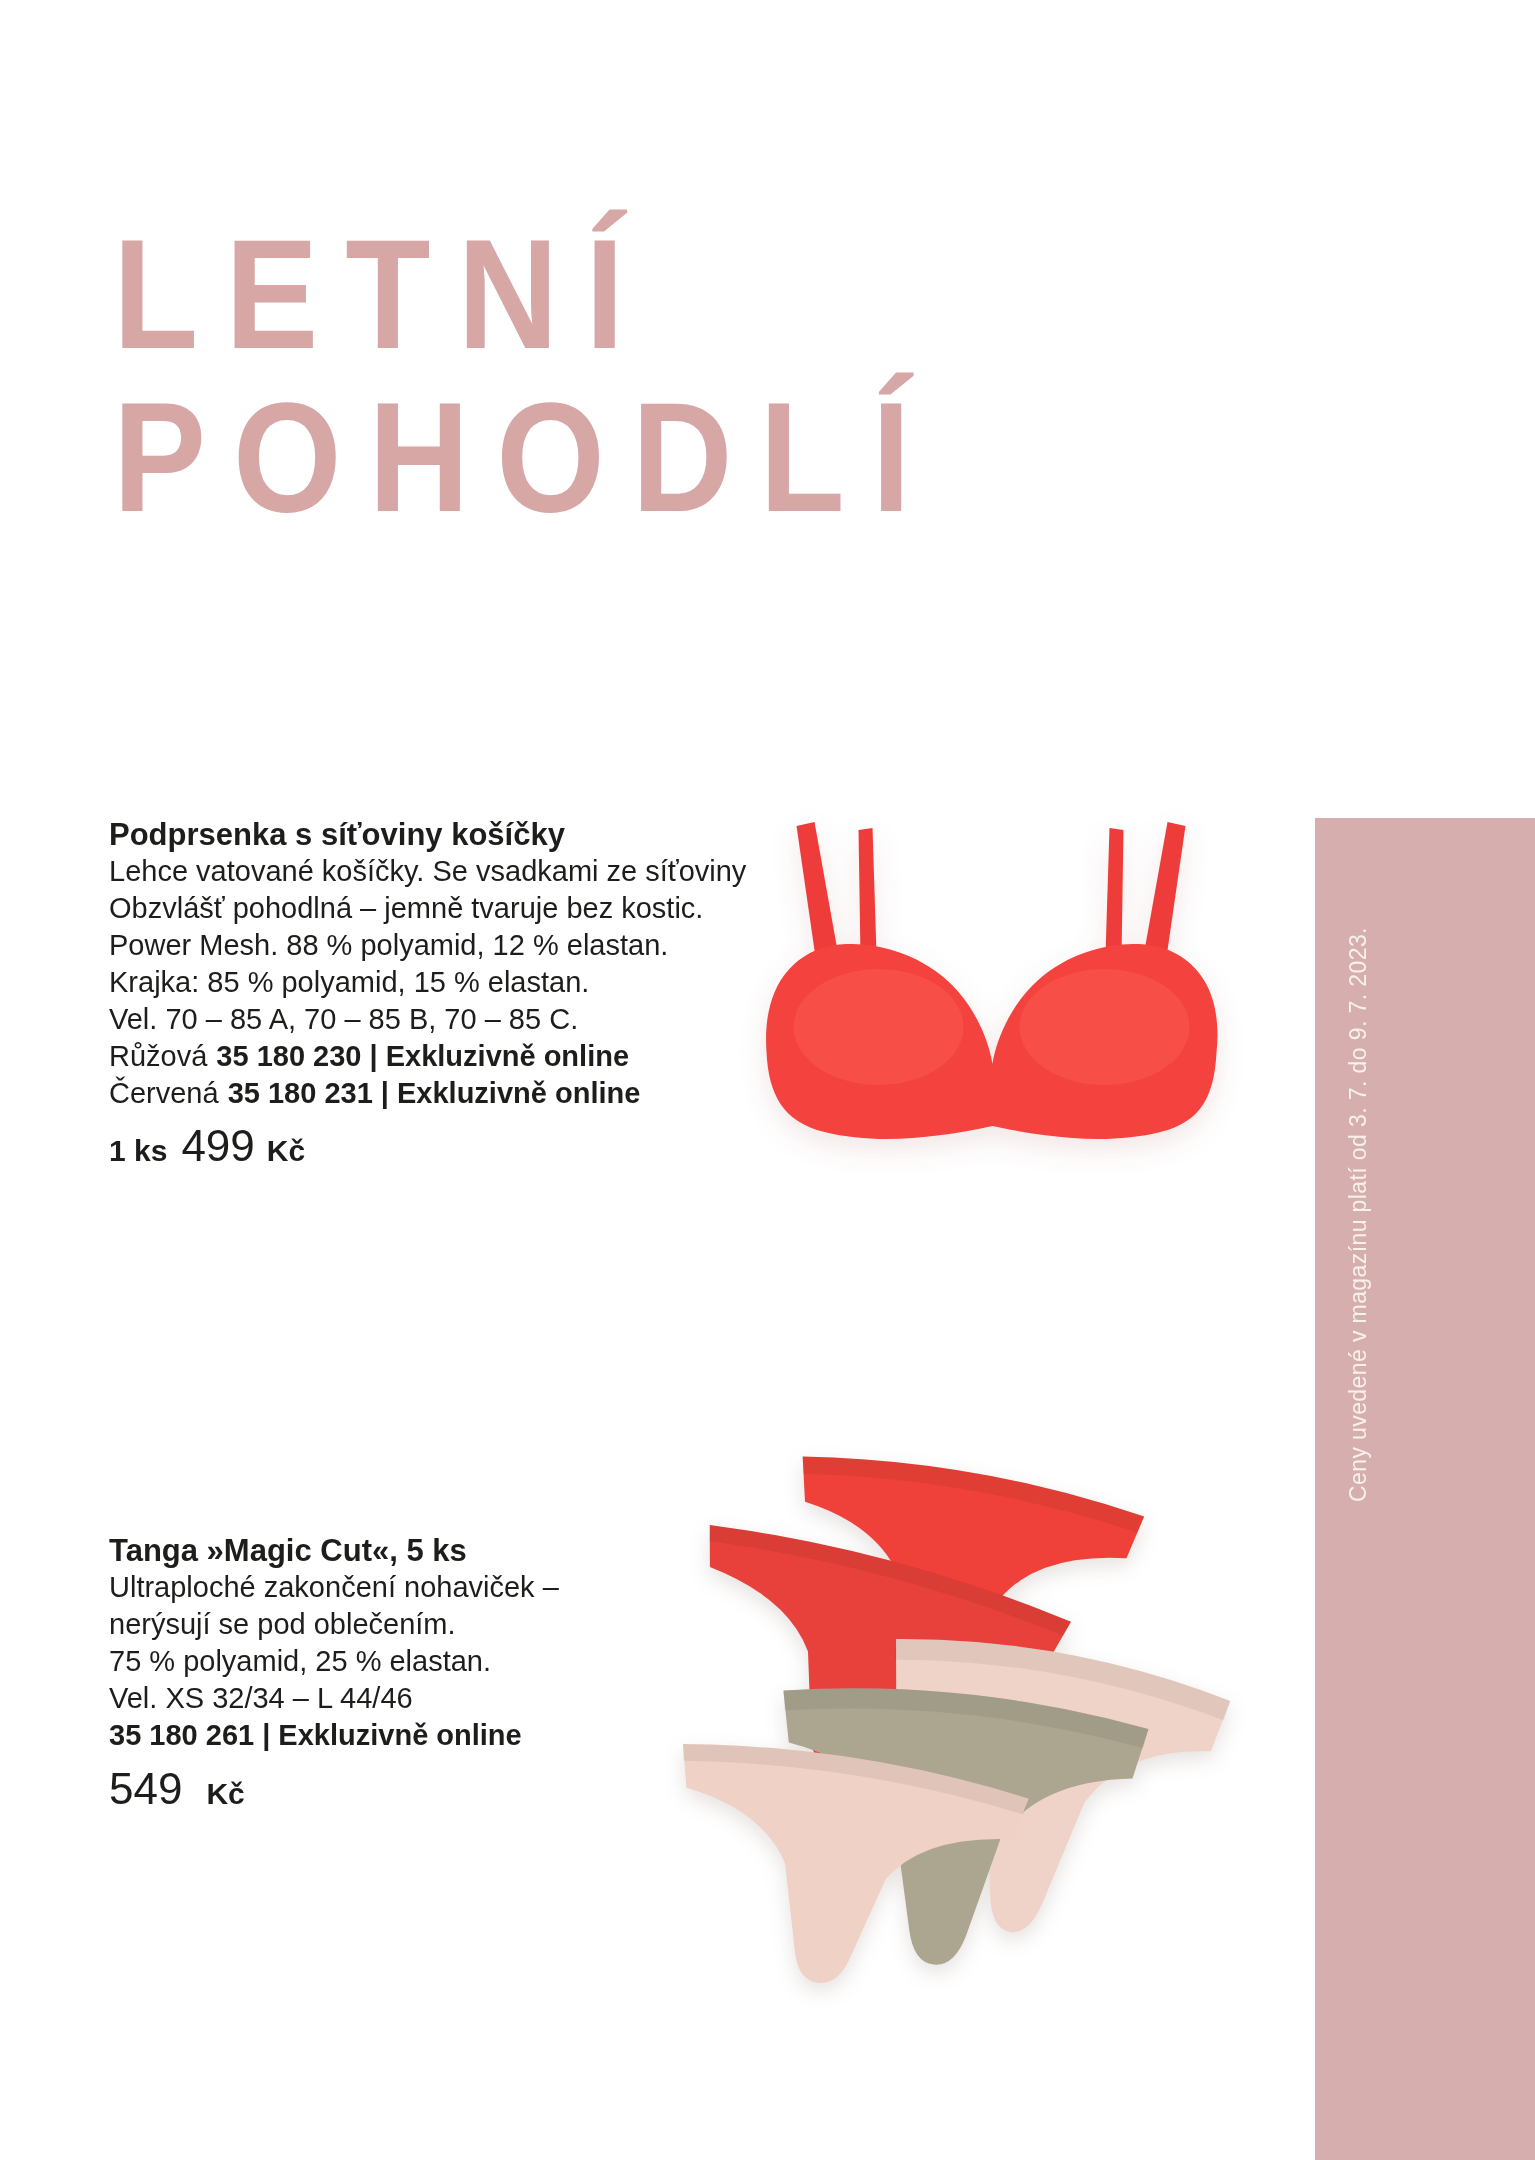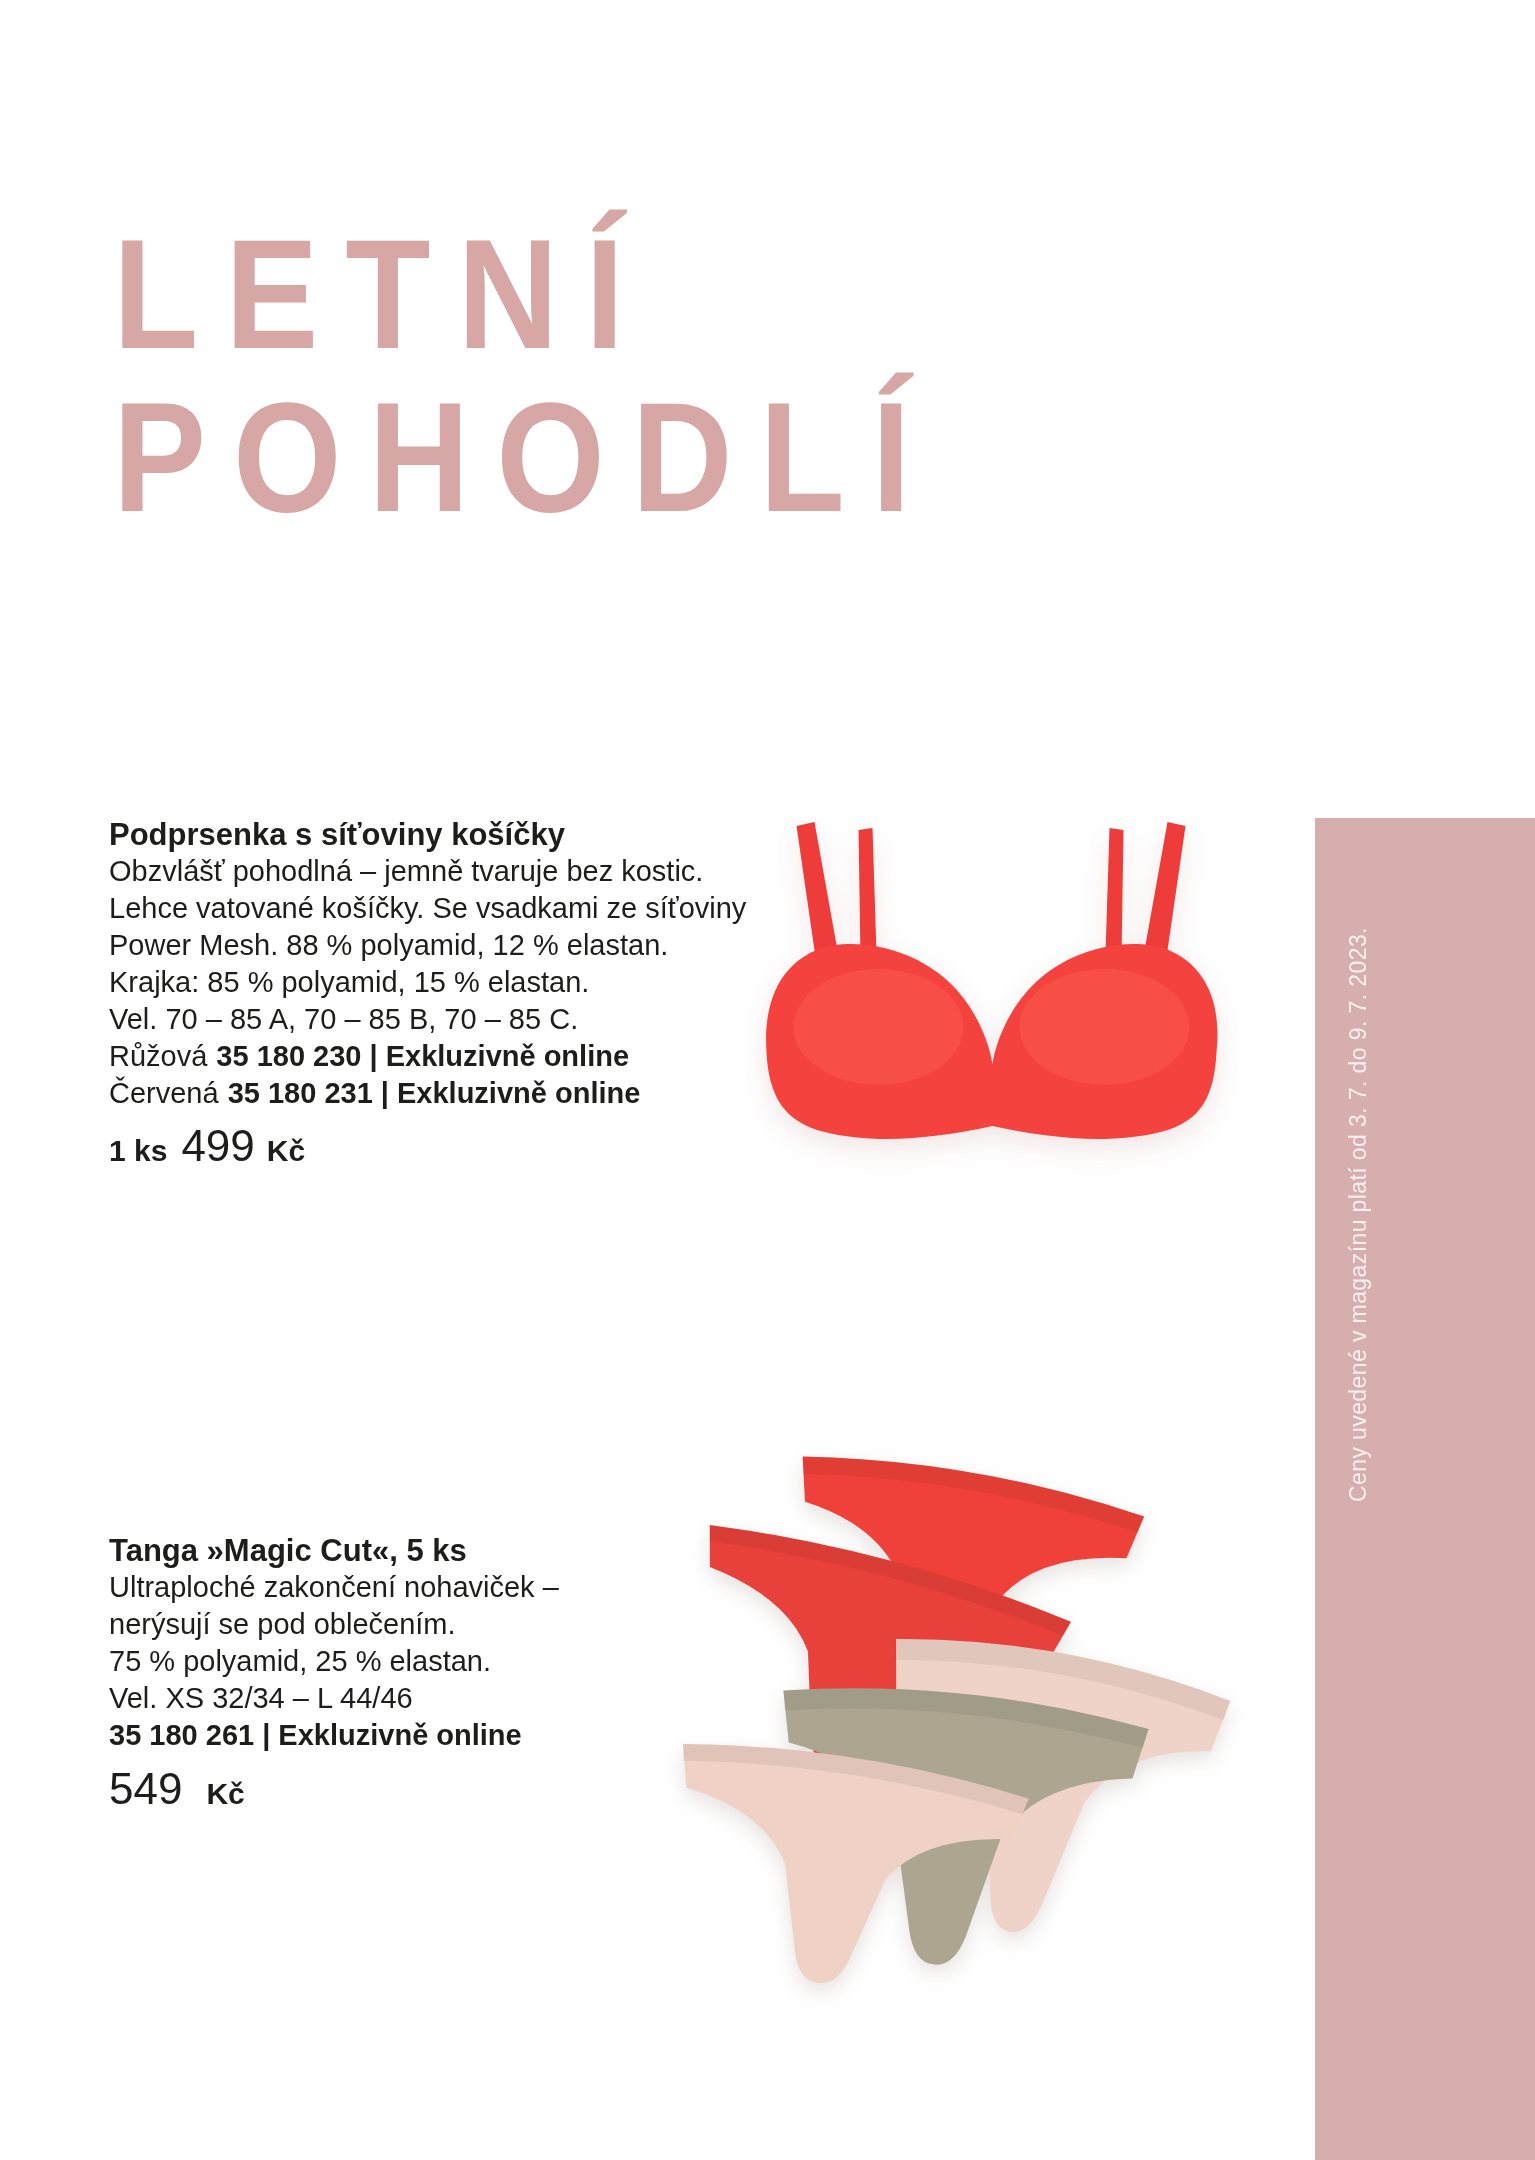--- a/index.html
+++ b/index.html
@@ -78,8 +78,8 @@
 
   <div class="prod-block" id="product-1-text">
     <div class="title">Podprsenka s síťoviny košíčky</div>
+    <div>Lehce vatované košíčky. Se vsadkami ze síťoviny</div>
     <div>Obzvlášť pohodlná – jemně tvaruje bez kostic.</div>
-    <div>Lehce vatované košíčky. Se vsadkami ze síťoviny</div>
     <div>Power Mesh. 88 % polyamid, 12 % elastan.</div>
     <div>Krajka: 85 % polyamid, 15 % elastan.</div>
     <div>Vel. 70 – 85 A, 70 – 85 B, 70 – 85 C.</div>

